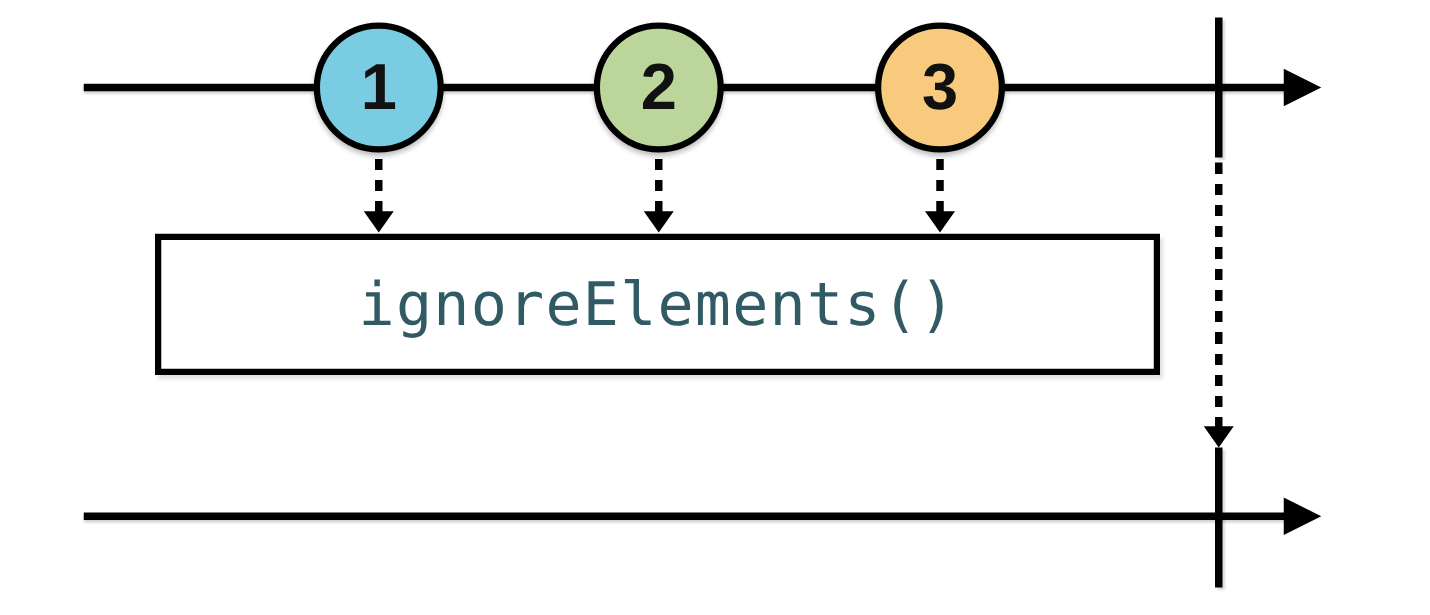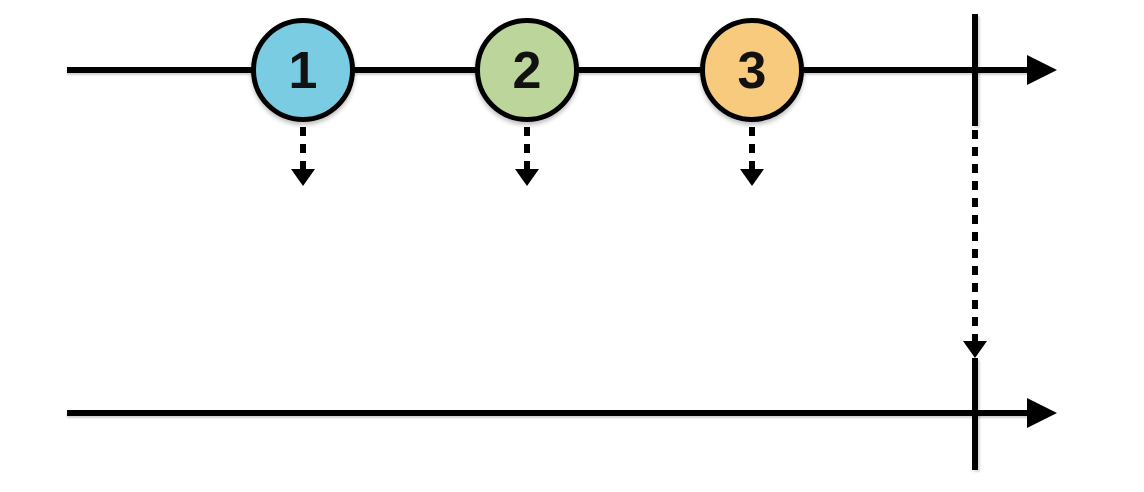--- a/index.html
+++ b/index.html
@@ -134,6 +134,9 @@
   <div class="dash-v dcomplete"></div>
   <div class="arrowhead-down acomplete"></div>
 
+  <div class="operator-box">
+    <span class="operator-label" style="color: rgb(48, 90, 100);">ignoreElements()</span>
+  </div>
 
   <div class="timeline-line bottom"></div>
   <div class="arrowhead-right bottom"></div>

